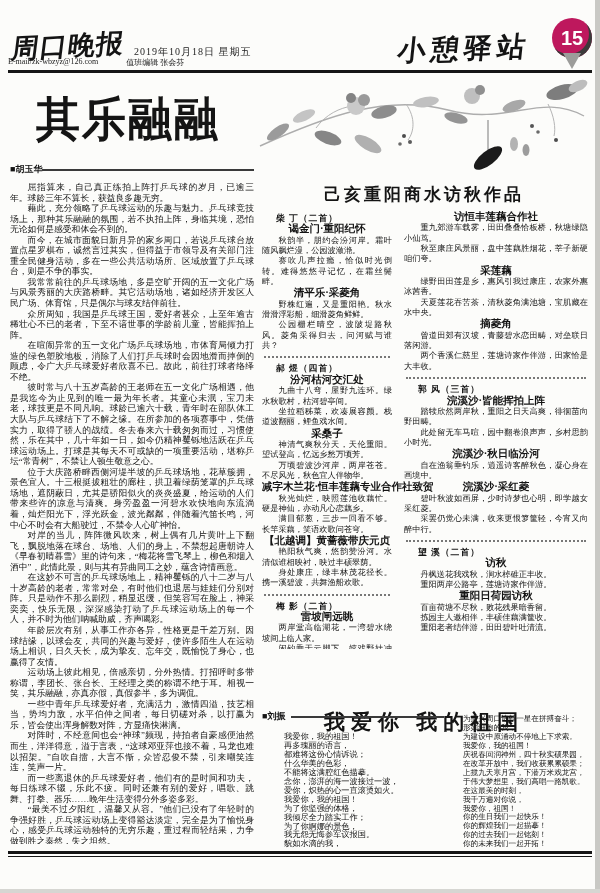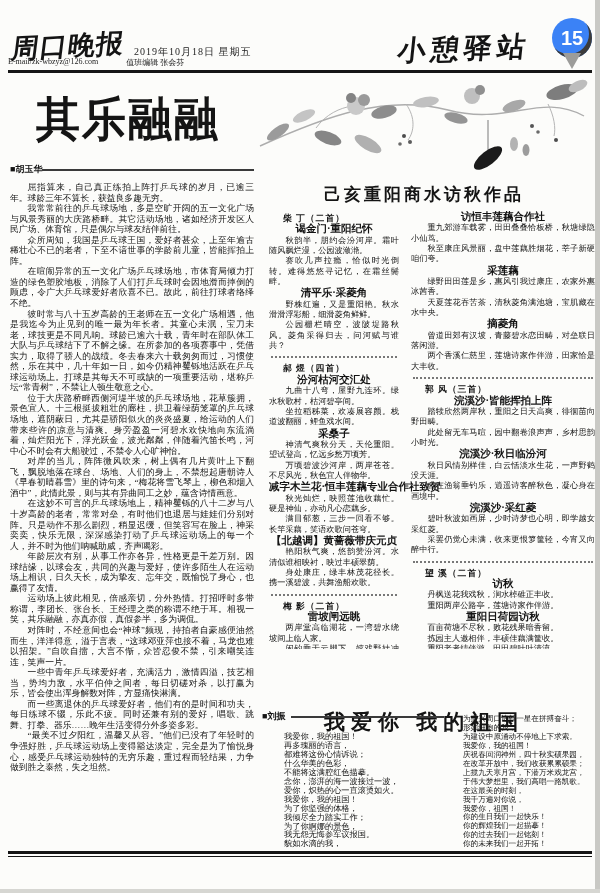--- a/index.html
+++ b/index.html
@@ -15,7 +15,7 @@
   .masthead-sub{position:absolute;left:8px;top:57px;font-size:8px;display:flex;gap:28px;color:#1d1d1d;}
   .section-title{position:absolute;right:70px;top:30px;font-size:28px;font-weight:900;font-family:"DejaVu Serif",serif;transform:skewX(-8deg) rotate(-2deg);letter-spacing:5px;}
   .badge{position:absolute;right:6px;top:18px;width:44px;text-align:center;}
-  .badge-circle{width:40px;height:40px;margin:0 auto;border-radius:50%;background:#3b82f6;color:#ffffff;display:flex;align-items:center;justify-content:center;font-size:20px;font-weight:700;font-family:"Liberation Sans",sans-serif;box-shadow:inset -3px -4px 0 #3b3b3b;}
+  .badge-circle{width:40px;height:40px;margin:0 auto;border-radius:50%;background:#be185d;color:#ffffff;display:flex;align-items:center;justify-content:center;font-size:20px;font-weight:700;font-family:"Liberation Sans",sans-serif;box-shadow:inset -3px -4px 0 #3b3b3b;}
   .badge-tail{width:0;height:0;margin:-5px auto 0;border-left:9px solid transparent;border-right:9px solid transparent;border-top:16px solid #9c9c9a;}
   .header-rule{position:absolute;left:8px;right:8px;top:70px;height:3px;background:#161616;}
 

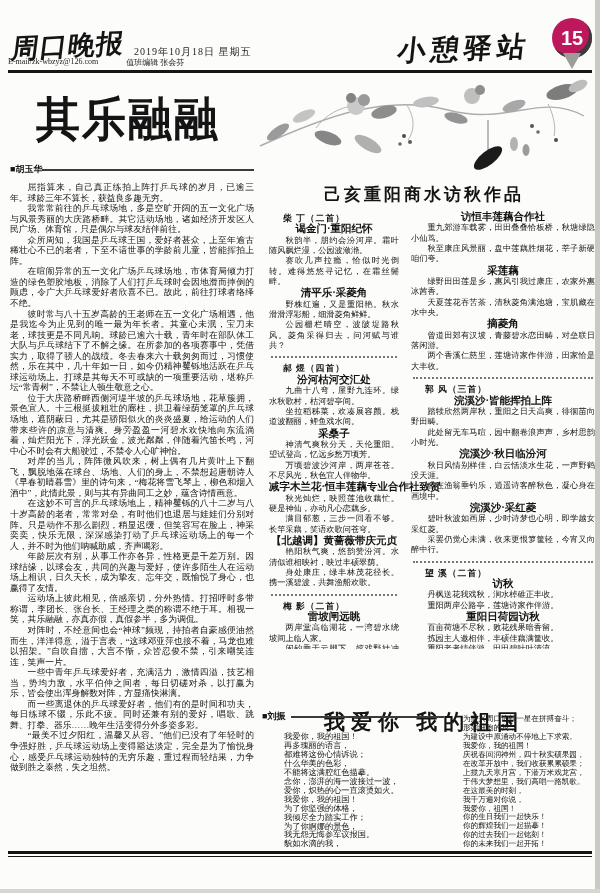--- a/index.html
+++ b/index.html
@@ -82,6 +82,7 @@
     </div>
     <div class="essay-body">
       <p>屈指算来，自己真正练拍上阵打乒乓球的岁月，已逾三年。球龄三年不算长，获益良多趣无穷。</p>
+      <p>藉此，充分领略了乒乓球运动的乐趣与魅力。乒乓球竞技场上，那种其乐融融的氛围，若不执拍上阵，身临其境，恐怕无论如何是感受和体会不到的。</p>
       <p>我常常前往的乒乓球场地，多是空旷开阔的五一文化广场与风景秀丽的大庆路桥畔。其它活动场地，诸如经济开发区人民广场、体育馆，只是偶尔与球友结伴前往。</p>
       <p>众所周知，我国是乒乓球王国，爱好者甚众，上至年逾古稀壮心不已的老者，下至不谙世事的学龄前儿童，皆能挥拍上阵。</p>
       <p>在喧闹异常的五一文化广场乒乓球场地，市体育局倾力打造的绿色塑胶地板，消除了人们打乒乓球时会因地滑而摔倒的顾虑，令广大乒乓球爱好者欣喜不已。故此，前往打球者络绎不绝。</p>

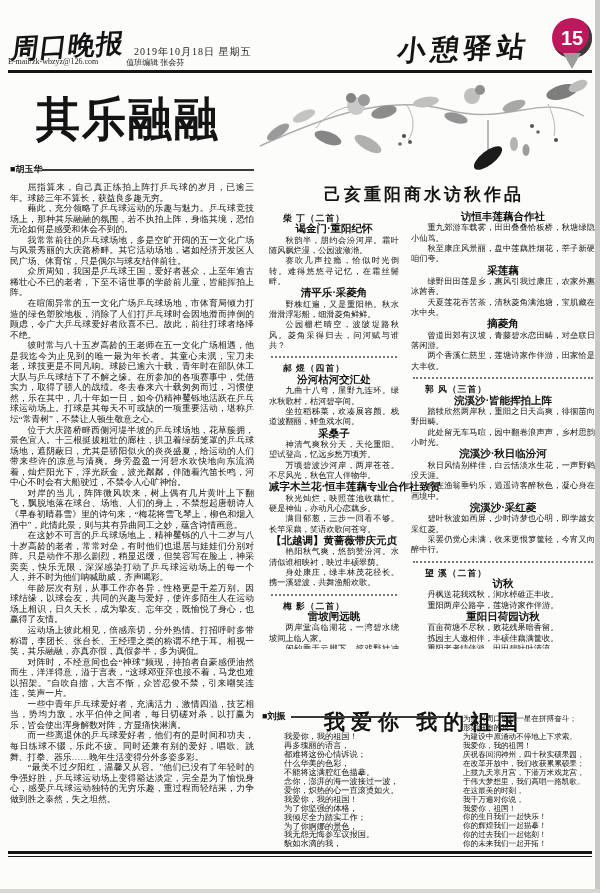--- a/index.html
+++ b/index.html
@@ -31,7 +31,7 @@
   
   .floral{position:absolute;left:256px;top:74px;width:332px;height:104px;}
   .poetry-title{position:absolute;left:262px;top:183px;width:324px;text-align:center;font-size:17px;font-weight:900;letter-spacing:3px;}
-  .poetry-cols{position:absolute;left:269px;top:211px;width:326px;height:438px;display:flex;gap:12px;overflow:hidden;}
+  .poetry-cols{position:absolute;left:262px;top:211px;width:326px;height:438px;display:flex;gap:12px;overflow:hidden;}
   .pcol{font-size:8.2px;line-height:10.35px;}
   .pcol-left{width:130px;flex:none;}
   .pcol-right{flex:1;min-width:0;}

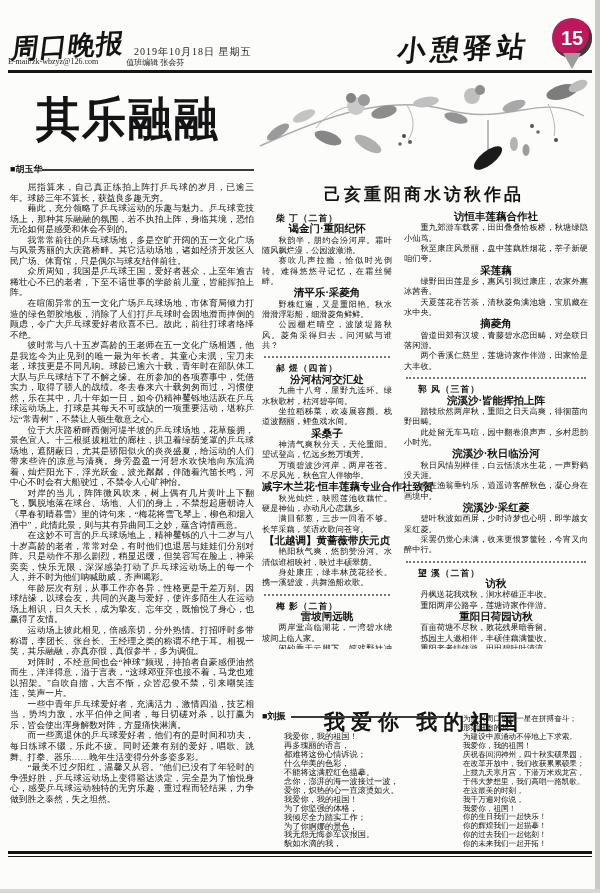--- a/index.html
+++ b/index.html
@@ -83,6 +83,7 @@
     <div class="essay-body">
       <p>屈指算来，自己真正练拍上阵打乒乓球的岁月，已逾三年。球龄三年不算长，获益良多趣无穷。</p>
       <p>藉此，充分领略了乒乓球运动的乐趣与魅力。乒乓球竞技场上，那种其乐融融的氛围，若不执拍上阵，身临其境，恐怕无论如何是感受和体会不到的。</p>
+      <p>而今，在城市面貌日新月异的家乡周口，若说乒乓球台放置点星罗棋布，诚然言过其实，但得益于市领导及有关部门注重全民健身活动，多在一些公共活动场所、区域放置了乒乓球台，则是不争的事实。</p>
       <p>我常常前往的乒乓球场地，多是空旷开阔的五一文化广场与风景秀丽的大庆路桥畔。其它活动场地，诸如经济开发区人民广场、体育馆，只是偶尔与球友结伴前往。</p>
       <p>众所周知，我国是乒乓球王国，爱好者甚众，上至年逾古稀壮心不已的老者，下至不谙世事的学龄前儿童，皆能挥拍上阵。</p>
       <p>在喧闹异常的五一文化广场乒乓球场地，市体育局倾力打造的绿色塑胶地板，消除了人们打乒乓球时会因地滑而摔倒的顾虑，令广大乒乓球爱好者欣喜不已。故此，前往打球者络绎不绝。</p>

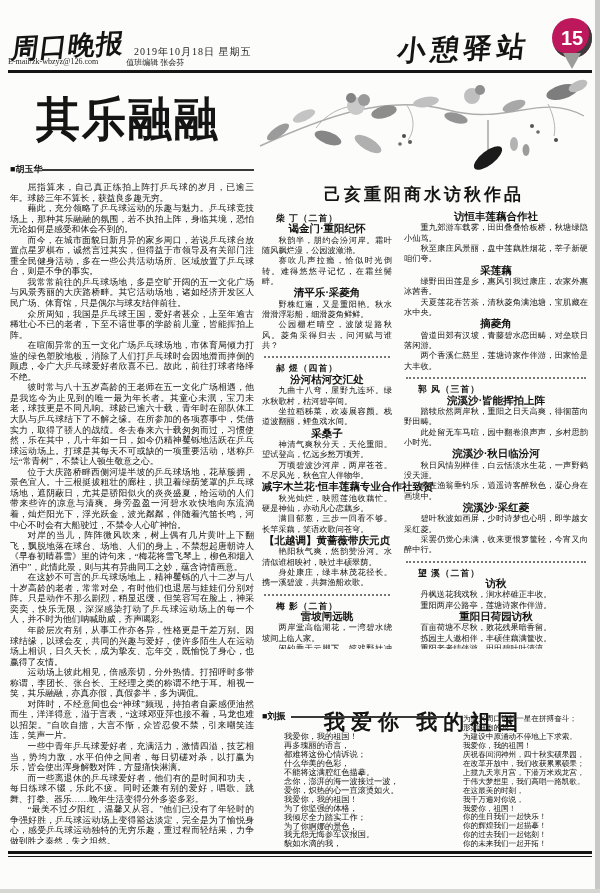--- a/index.html
+++ b/index.html
@@ -183,7 +183,6 @@
       <p>踏犊欣然两岸秋，重阳之日天高爽，徘徊苗向野田畴。</p>
       <p>此处留无车马喧，园中翻卷浪声声，乡村思韵小时光。</p>
       <div class="ptitle">浣溪沙·秋日临汾河</div>
-      <p>秋日风情别样佳，白云恬淡水生花，一声野鹤没天涯。</p>
       <p>自在渔翁垂钓乐，逍遥诗客醉秋色，凝心身在画境中。</p>
       <div class="ptitle">浣溪沙·采红菱</div>
       <p>碧叶秋波如画屏，少时诗梦也心明，即学越女采红菱。</p>

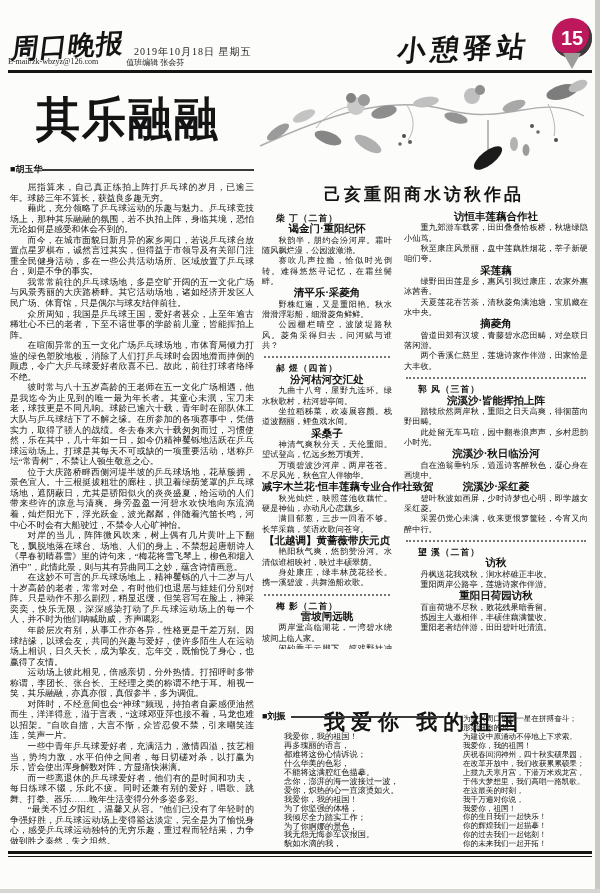--- a/index.html
+++ b/index.html
@@ -93,8 +93,8 @@
       <p>在这妙不可言的乒乓球场地上，精神矍铄的八十二岁与八十岁高龄的老者，常常对垒，有时他们也退居与娃娃们分别对阵。只是动作不那么剧烈，稍显迟缓，但笑容写在脸上，神采奕奕，快乐无限，深深感染打动了乒乓球运动场上的每一个人，并不时为他们呐喊助威，齐声喝彩。</p>
       <p>年龄层次有别，从事工作亦各异，性格更是千差万别。因球结缘，以球会友，共同的兴趣与爱好，使许多陌生人在运动场上相识，日久天长，成为挚友、忘年交，既愉悦了身心，也赢得了友情。</p>
       <p>运动场上彼此相见，倍感亲切，分外热情。打招呼时多带称谓，李团长、张台长、王经理之类的称谓不绝于耳。相视一笑，其乐融融，亦真亦假，真假参半，多为调侃。</p>
+      <p>一些中青年乒乓球爱好者，充满活力，激情四溢，技艺相当，势均力敌，水平伯仲之间者，每日切磋对杀，以打赢为乐，皆会使出浑身解数对阵，方显痛快淋漓。</p>
       <p>对阵时，不经意间也会“神球”频现，持拍者自豪感便油然而生，洋洋得意，溢于言表，“这球邓亚萍也接不着，马龙也难以招架。”自吹自擂，大言不惭，众皆忍俊不禁，引来嘲笑连连，笑声一片。</p>
-      <p>一些中青年乒乓球爱好者，充满活力，激情四溢，技艺相当，势均力敌，水平伯仲之间者，每日切磋对杀，以打赢为乐，皆会使出浑身解数对阵，方显痛快淋漓。</p>
       <p>而一些离退休的乒乓球爱好者，他们有的是时间和功夫，每日练球不辍，乐此不疲。同时还兼有别的爱好，唱歌、跳舞、打拳、器乐……晚年生活变得分外多姿多彩。</p>
       <p>“最美不过夕阳红，温馨又从容。”他们已没有了年轻时的争强好胜，乒乓球运动场上变得豁达淡定，完全是为了愉悦身心，感受乒乓球运动独特的无穷乐趣，重过程而轻结果，力争做到胜之泰然，失之坦然。</p>
 

